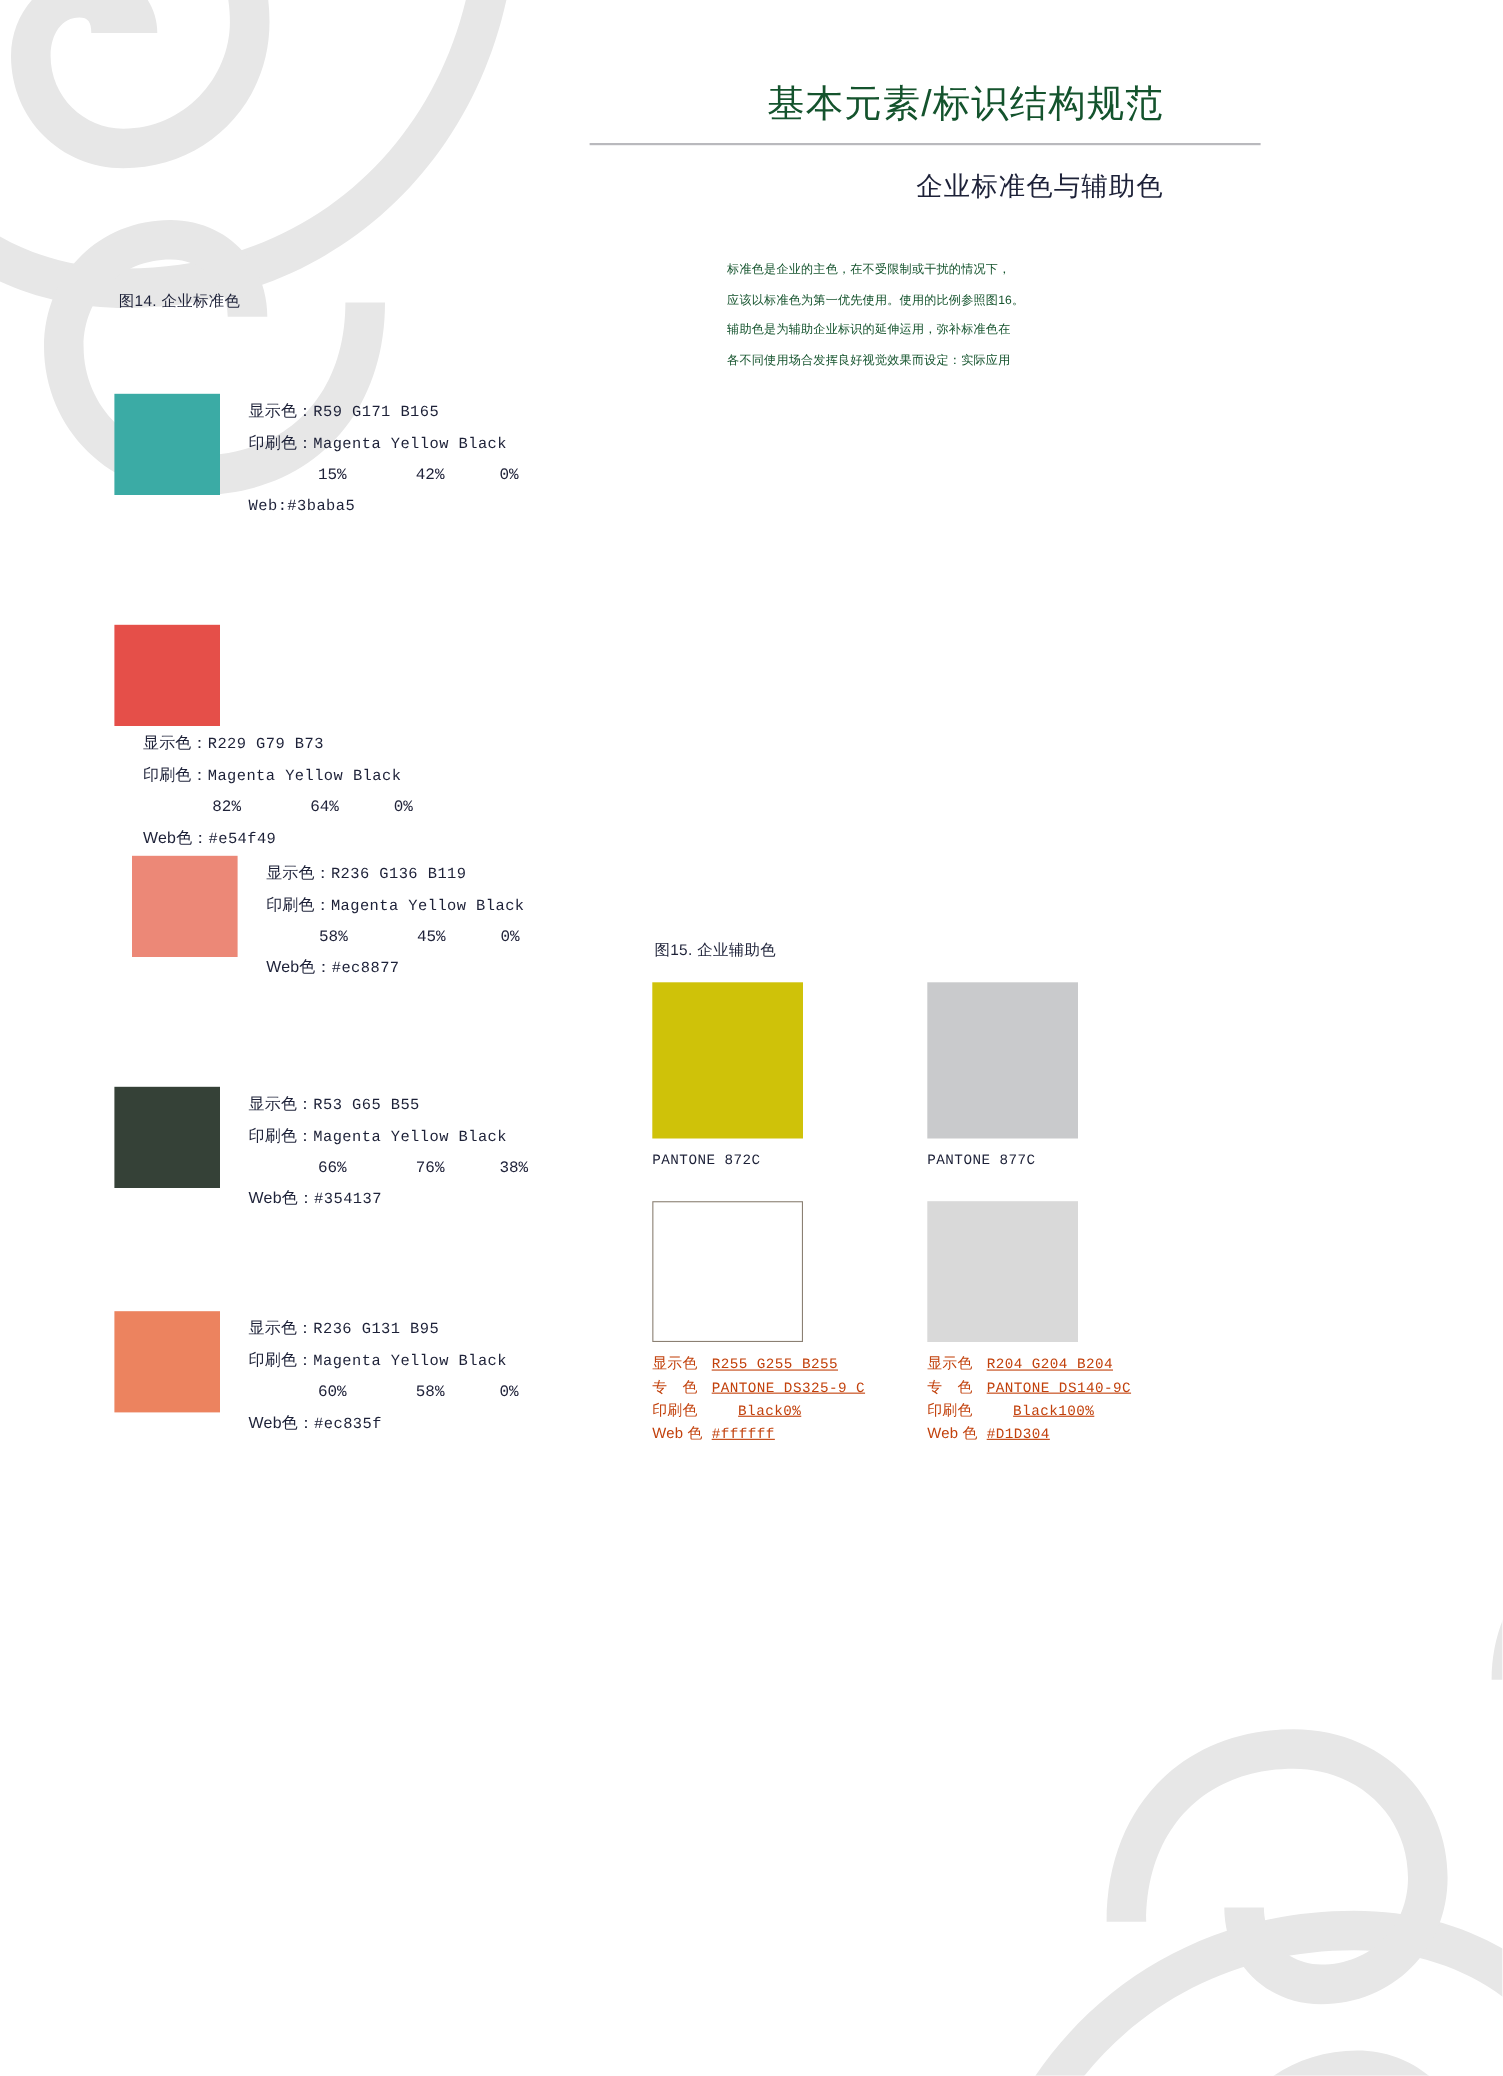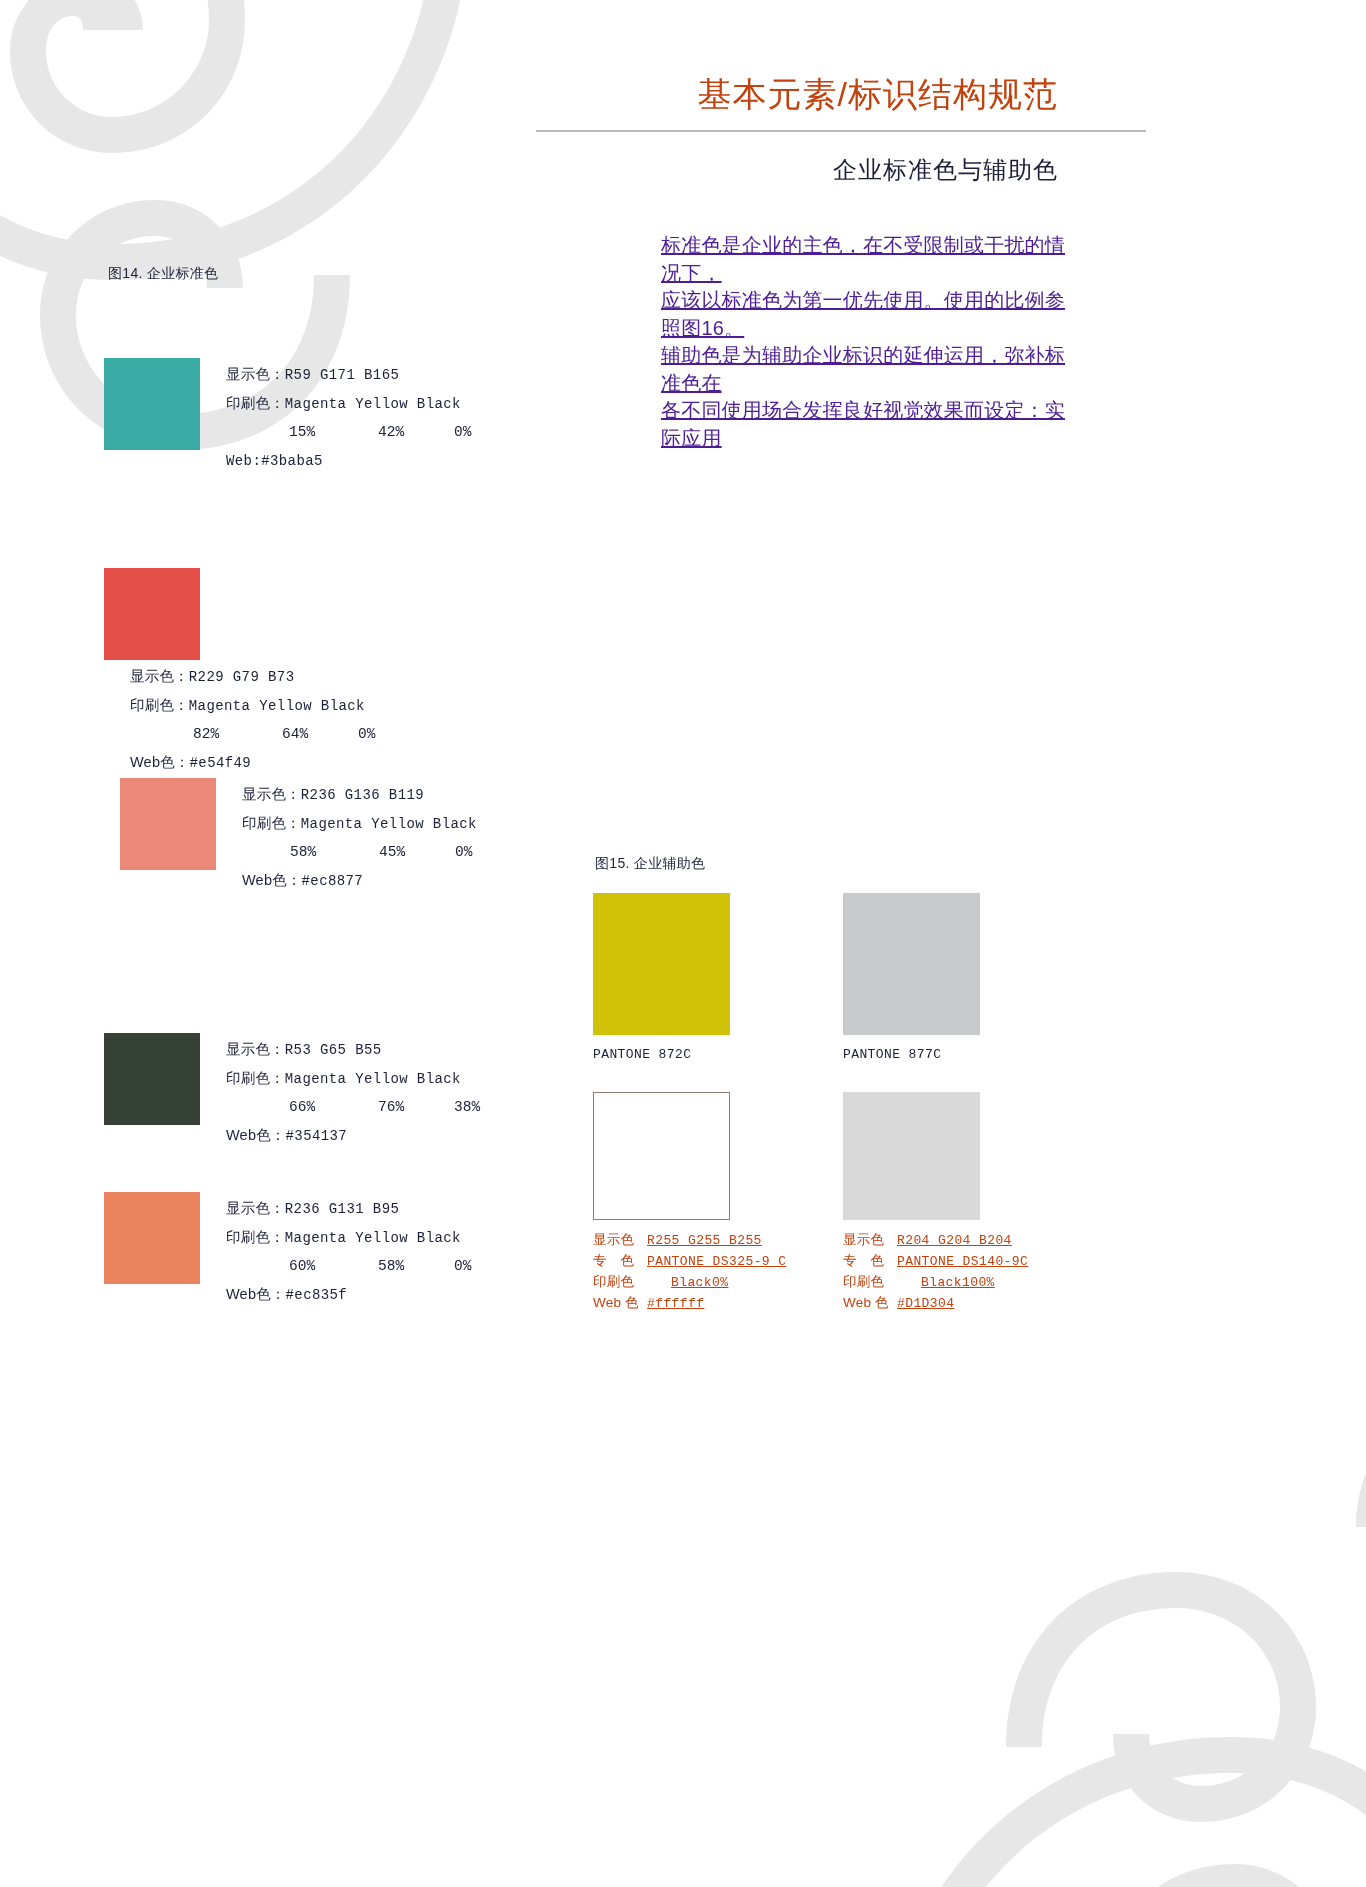--- a/index.html
+++ b/index.html
@@ -43,7 +43,7 @@
     line-height: 48px;
     letter-spacing: 1px;
     text-align: right;
-    color: #c2410c;
+    color: #14532d;
     font-weight: 400;
     padding-right: 88px;
   }

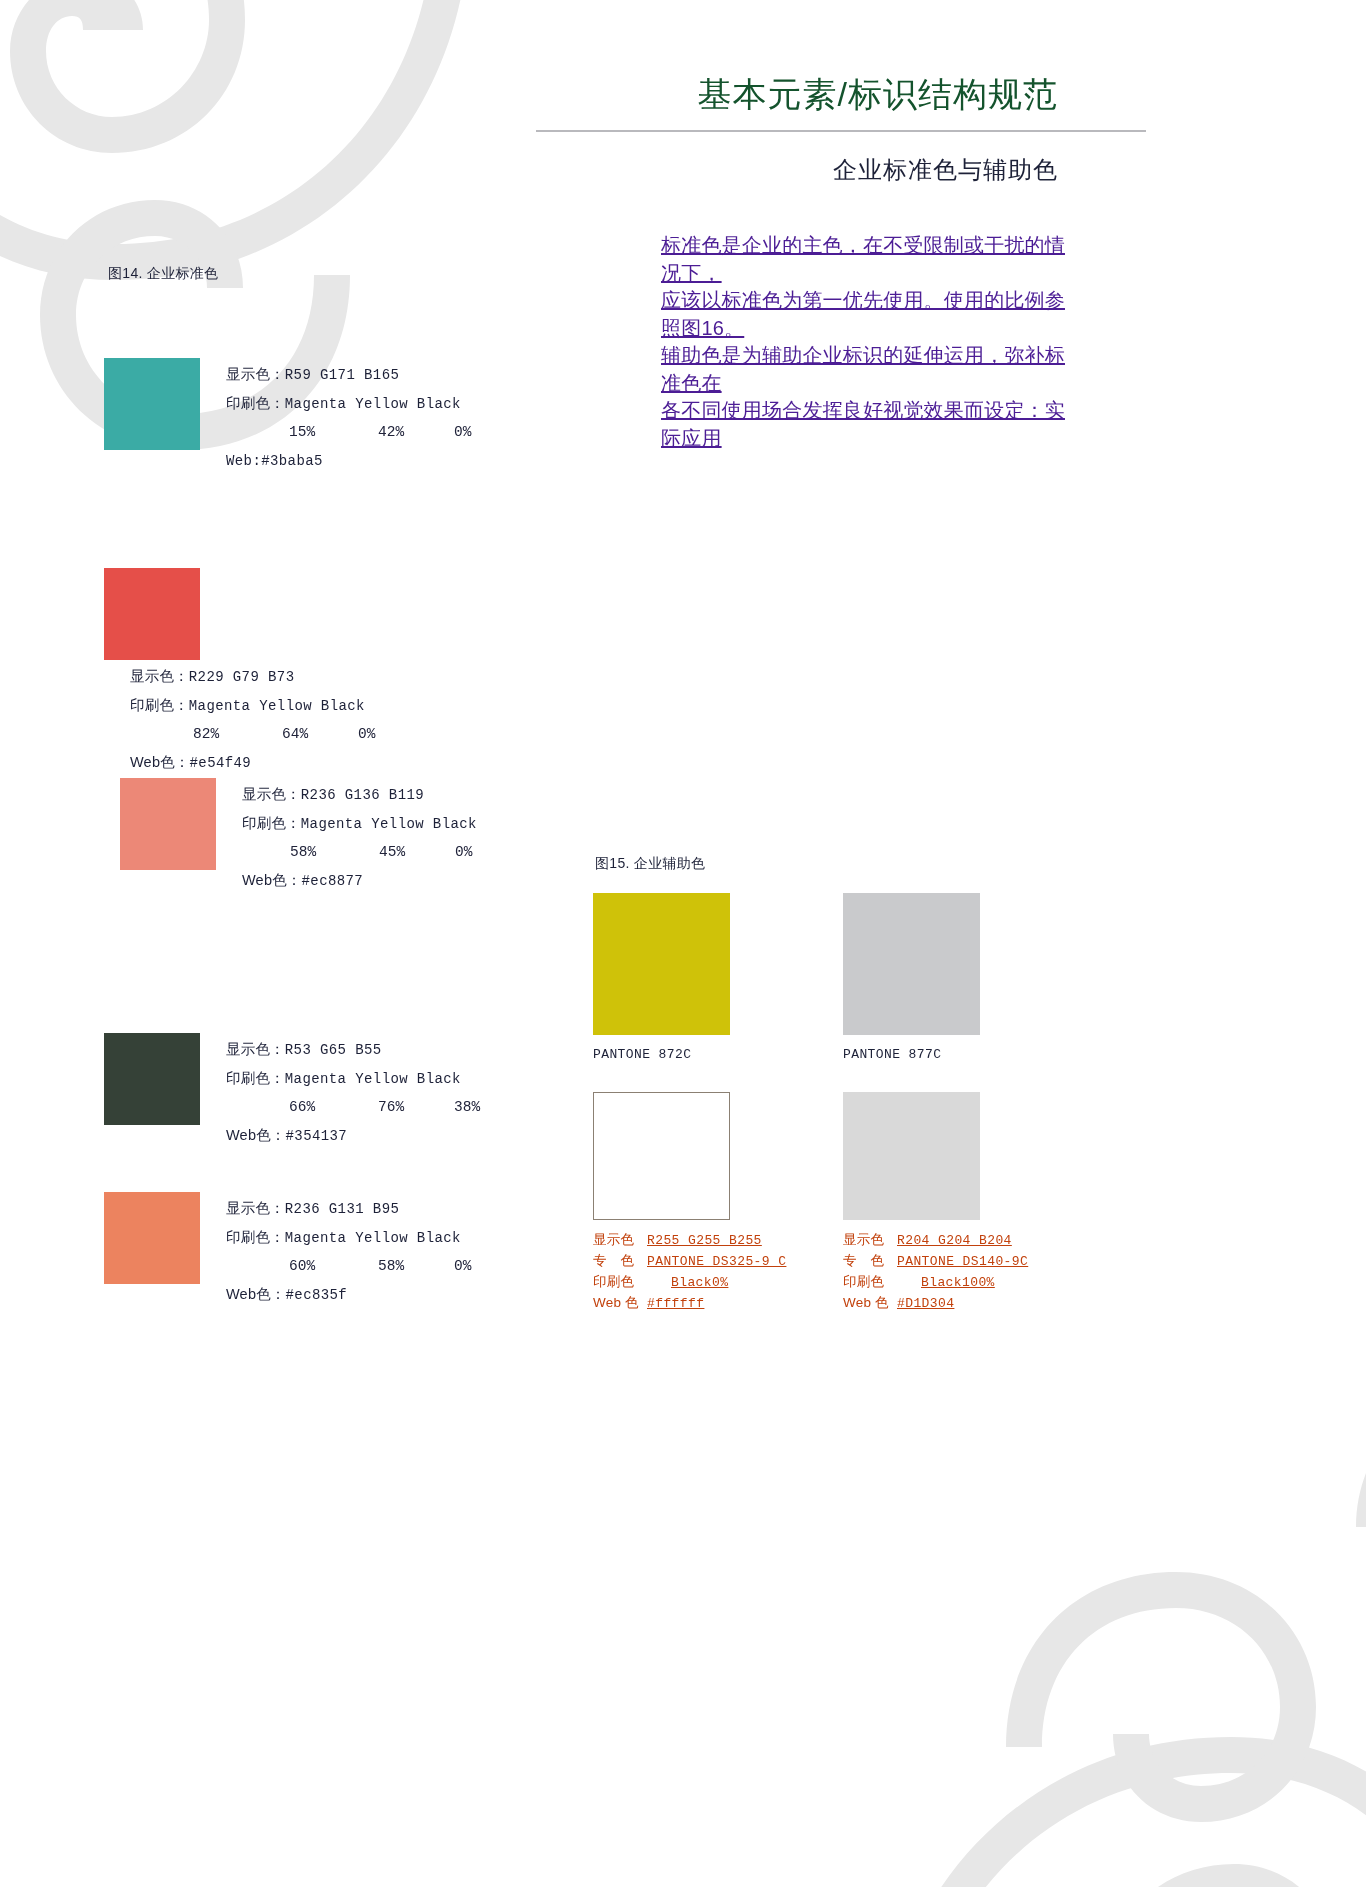--- a/index.html
+++ b/index.html
@@ -70,11 +70,10 @@
     top: 232px;
     width: 420px;
     z-index: 3;
-    font-size: 20px;
+    font-size: 11px;
     line-height: 27.5px;
     letter-spacing: 0.2px;
-    color: #4c1d95;
-    text-decoration: underline;
+    color: #14532d;
   }
   .intro p { margin: 0; }
 

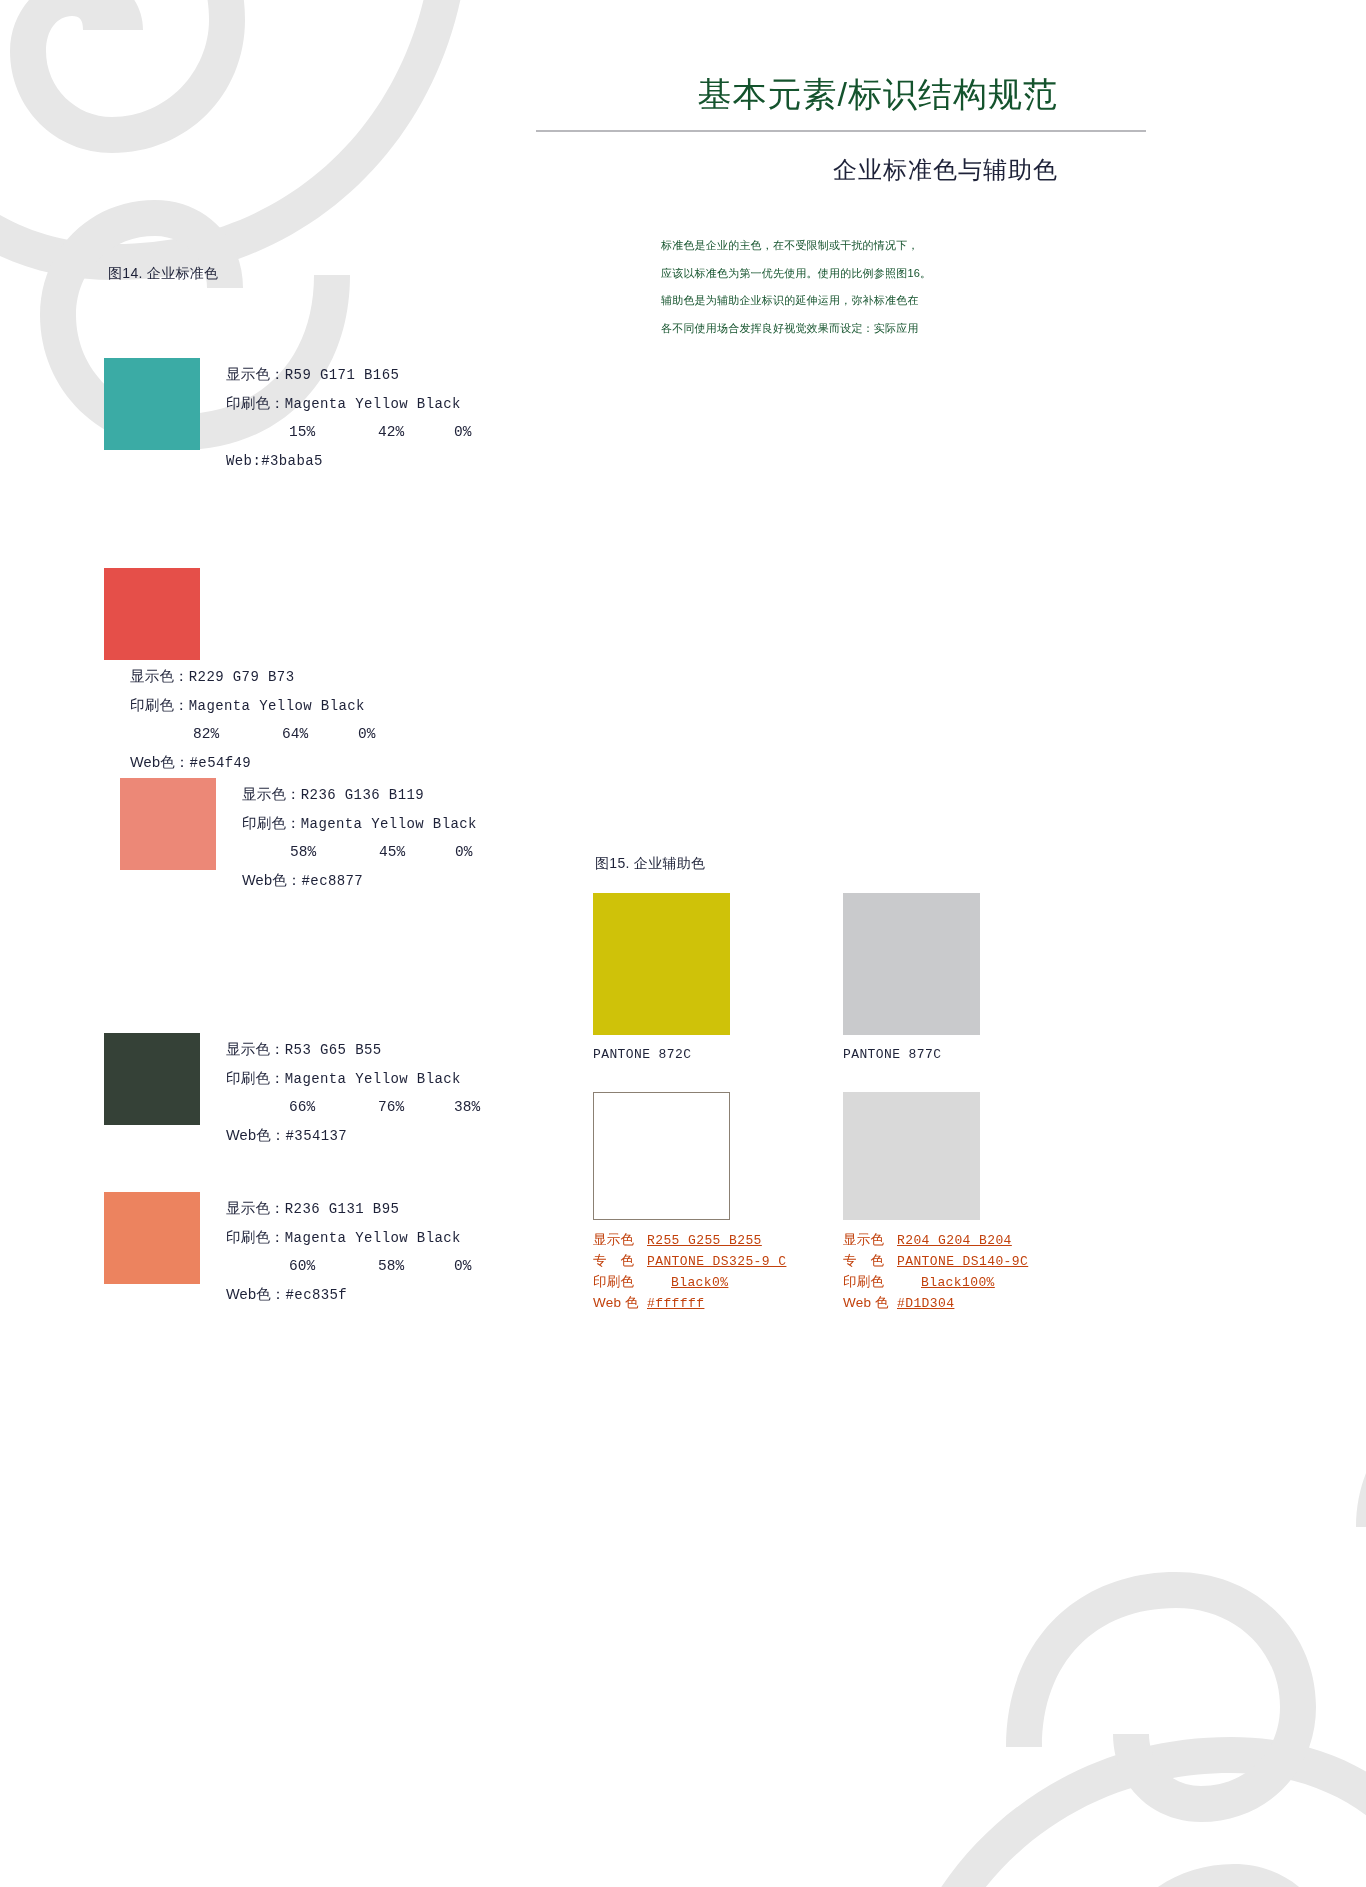--- a/index.html
+++ b/index.html
@@ -278,7 +278,7 @@
       </div>
     </div>
 
-    <div class="prim-row" style="left:104px; top:988px;margin-top:45px;">
+    <div class="prim-row" style="left:104px; top:988px;">
       <div class="prim-chip" style="background-color: rgb(53, 65, 55);"></div>
       <div class="prim-text">
         <div class="line-show"><span class="lbl">显示色：</span><span class="mono">R53 G65 B55</span></div>

